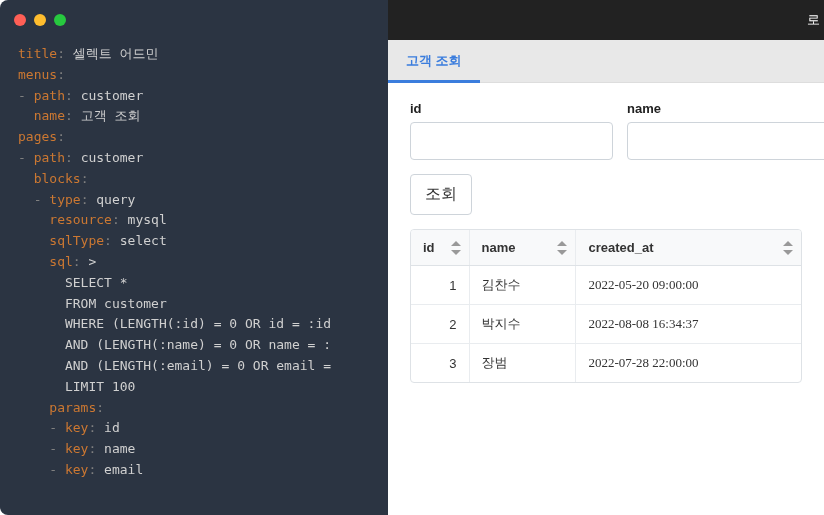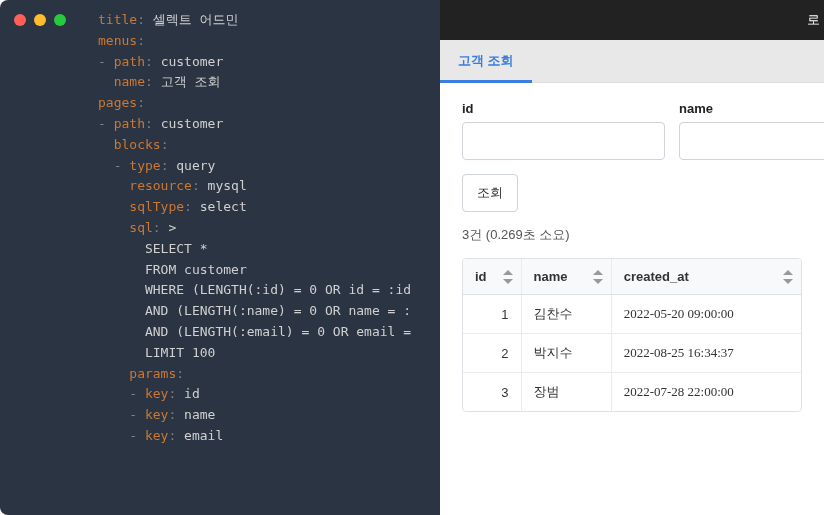--- a/index.html
+++ b/index.html
@@ -5,7 +5,7 @@
     * { margin: 0; padding: 0; box-sizing: border-box; }
     body { font-family: -apple-system, BlinkMacSystemFont, "Segoe UI", sans-serif; width: 824px; height: 515px; overflow: hidden; display: flex; background: #fff; }
     
-    .editor-panel { width: 440px; height: 515px; background: #2b3442; border-radius: 8px 0 0 8px; display: flex; flex-direction: row; }
+    .editor-panel { width: 388px; height: 515px; background: #2b3442; border-radius: 8px 0 0 8px; display: flex; flex-direction: column; }
     .window-controls { display: flex; gap: 8px; padding: 14px 14px 8px; }
     .wc { width: 12px; height: 12px; border-radius: 50%; }
     .wc-red { background: #ff5f56; }

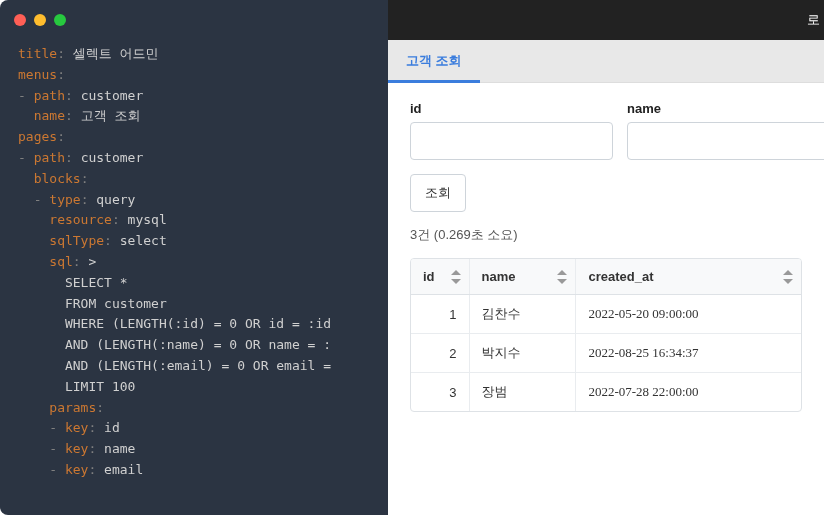--- a/index.html
+++ b/index.html
@@ -32,7 +32,7 @@
     .field.f-name { flex: 0 0 150px; }
     
     .actions { display: flex; }
-    .btn-query { padding: 9px 14px; font-size: 13px; border: 1px solid #ced4da; border-radius: 4px; background: #fff; color: #333; cursor: pointer; }
+    .btn-query { padding: 9px 14px; font-size: 16px; border: 1px solid #ced4da; border-radius: 4px; background: #fff; color: #333; cursor: pointer; }
     
     .status { font-size: 13px; color: #555; }
     

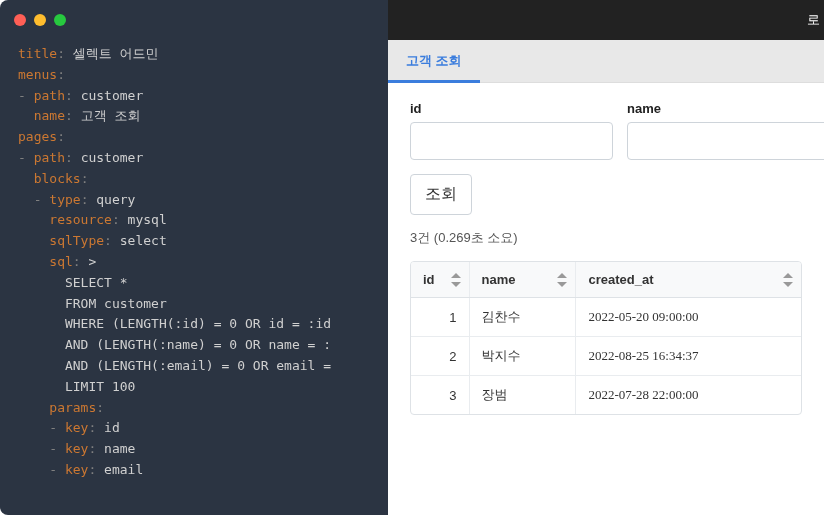--- a/index.html
+++ b/index.html
@@ -107,7 +107,6 @@
         <span>조회</span>
       </button>
     </div>
-    <div class="status">3건 (0.269초 소요)</div>
     <div class="tbl">
       <table>
         <thead>

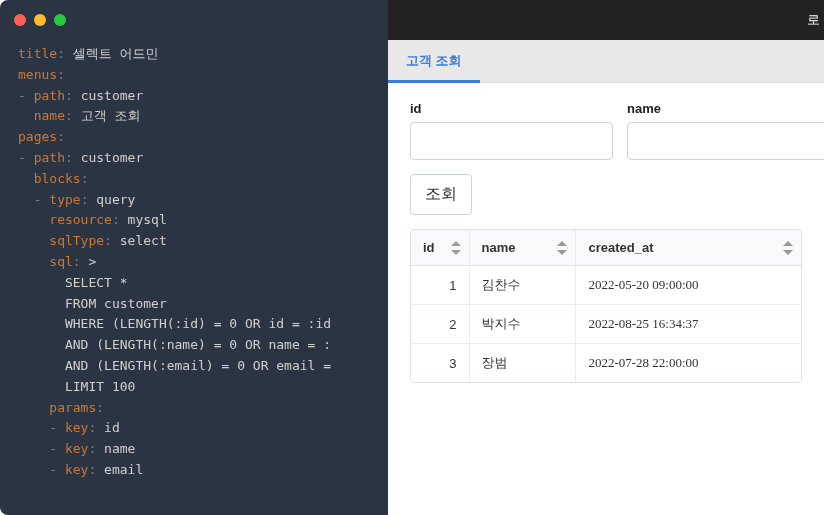--- a/index.html
+++ b/index.html
@@ -125,7 +125,7 @@
             <tr>
               <td class="td-id">2</td>
               <td>박지수</td>
-              <td>2022-08-25 16:34:37</td>
+              <td>2022-08-08 16:34:37</td>
             </tr>
             <tr>
               <td class="td-id">3</td>

